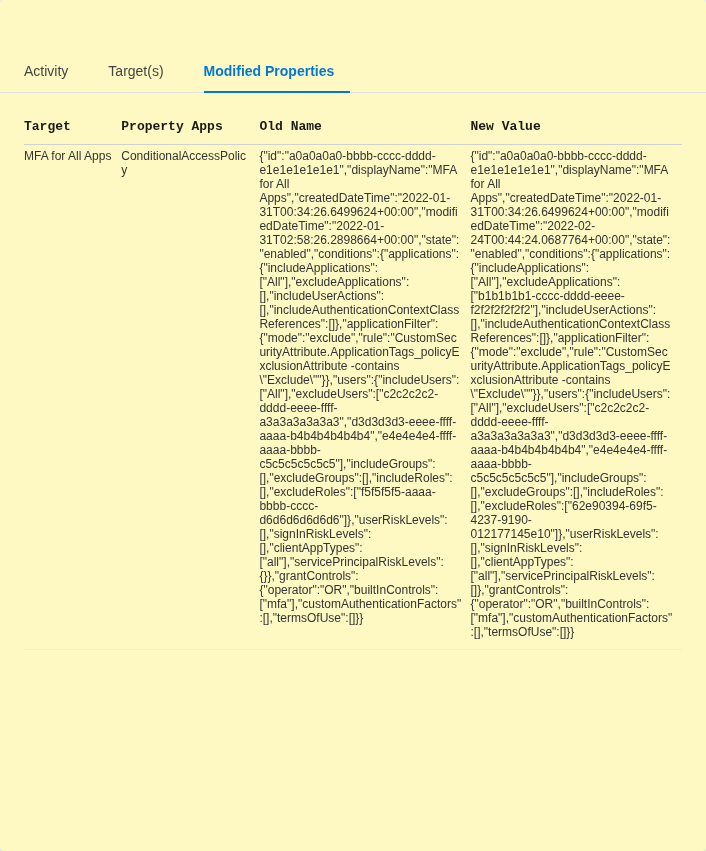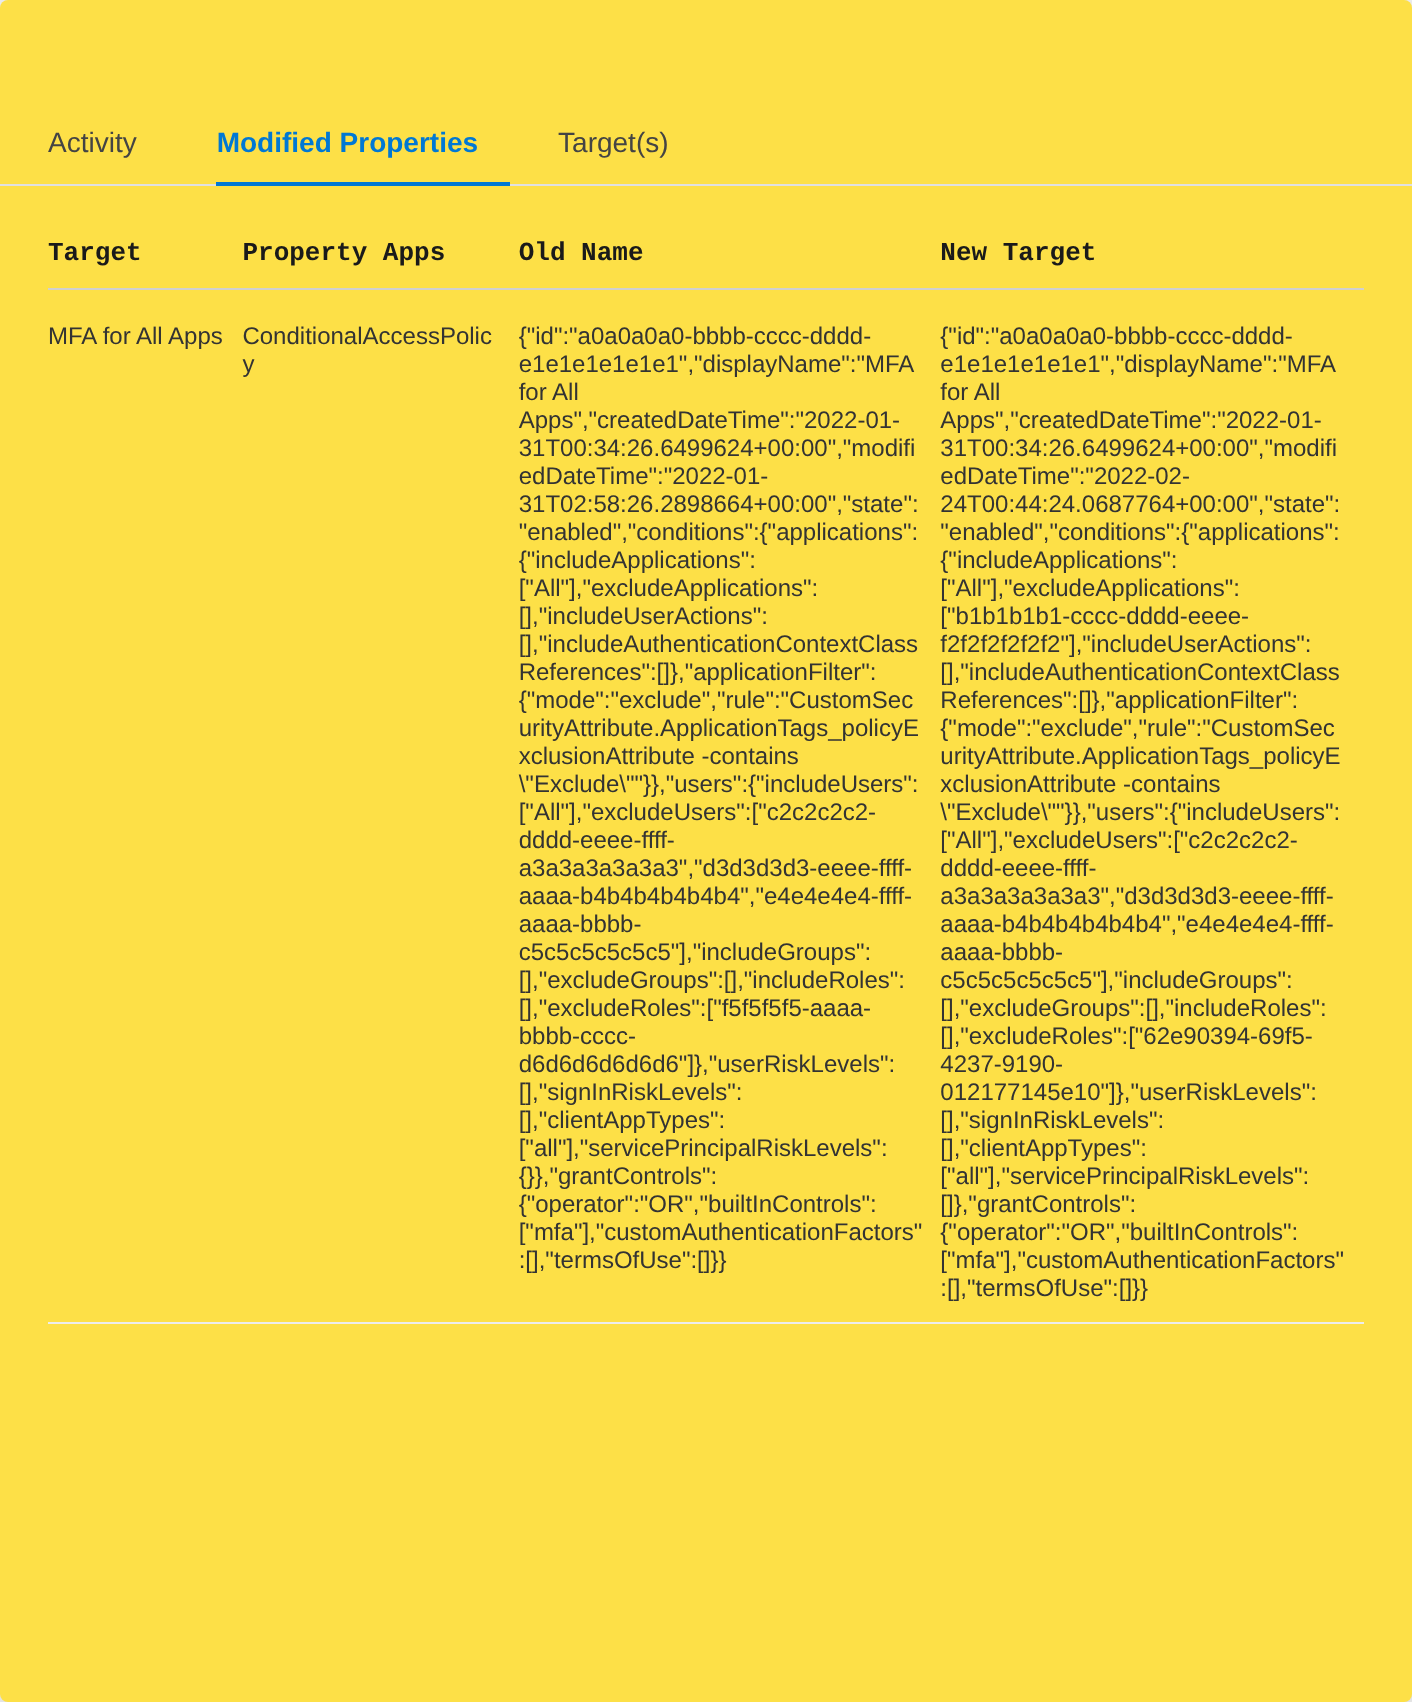--- a/index.html
+++ b/index.html
@@ -12,7 +12,7 @@
       min-height: 100vh;
     }
     .dialog {
-      background: #fde047;
+      background: #fef9c3;
       width: 706px;
       min-height: 851px;
       box-shadow: 0 4px 24px rgba(0,0,0,0.18);

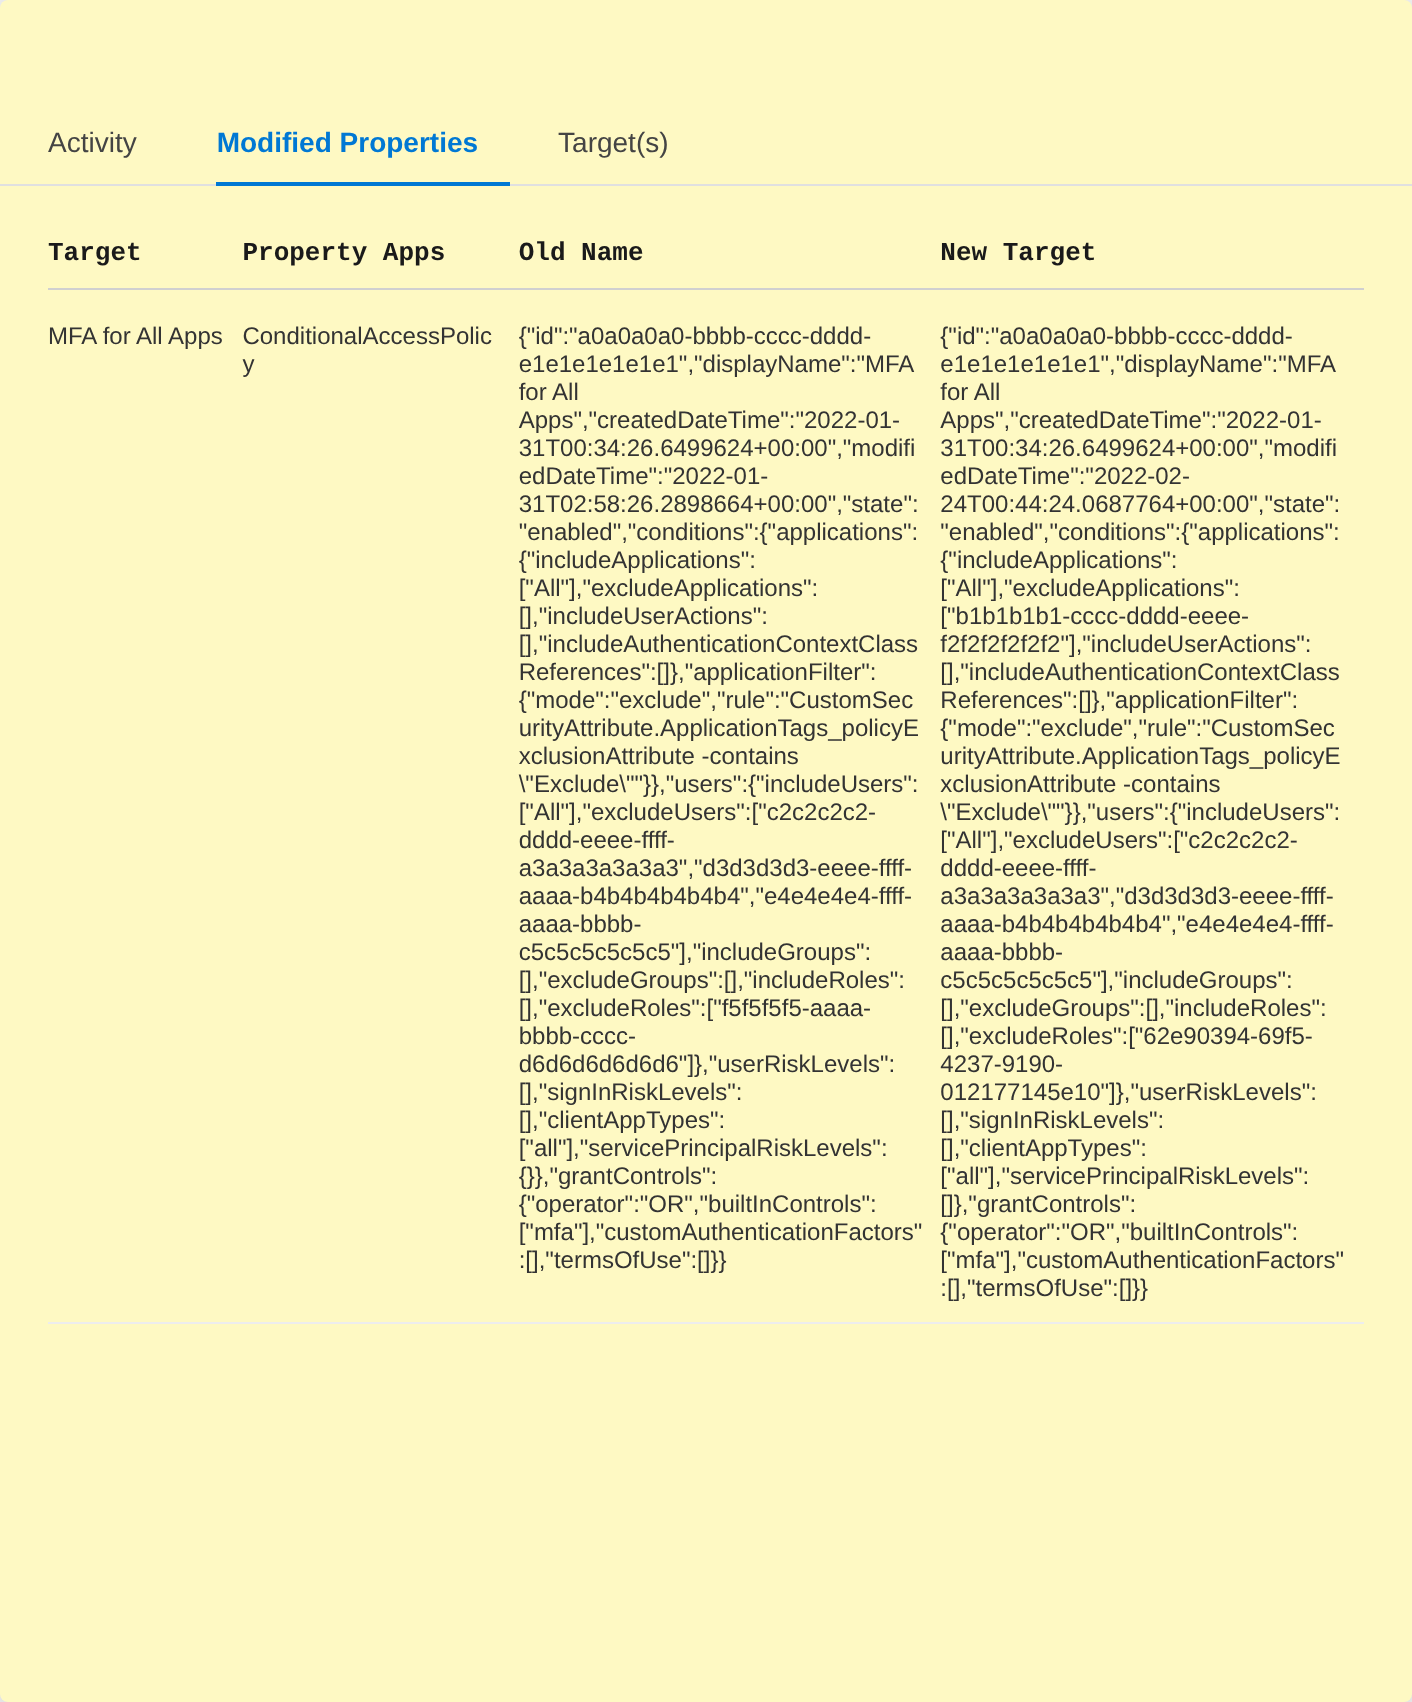--- a/index.html
+++ b/index.html
@@ -118,8 +118,8 @@
   <div class="tabs">
 
   <div class="tab">Activity</div>
+      <div class="tab">Target(s)</div>
       <div class="tab active">Modified Properties</div>
-      <div class="tab">Target(s)</div>
     </div>
 
   <div class="table-container">

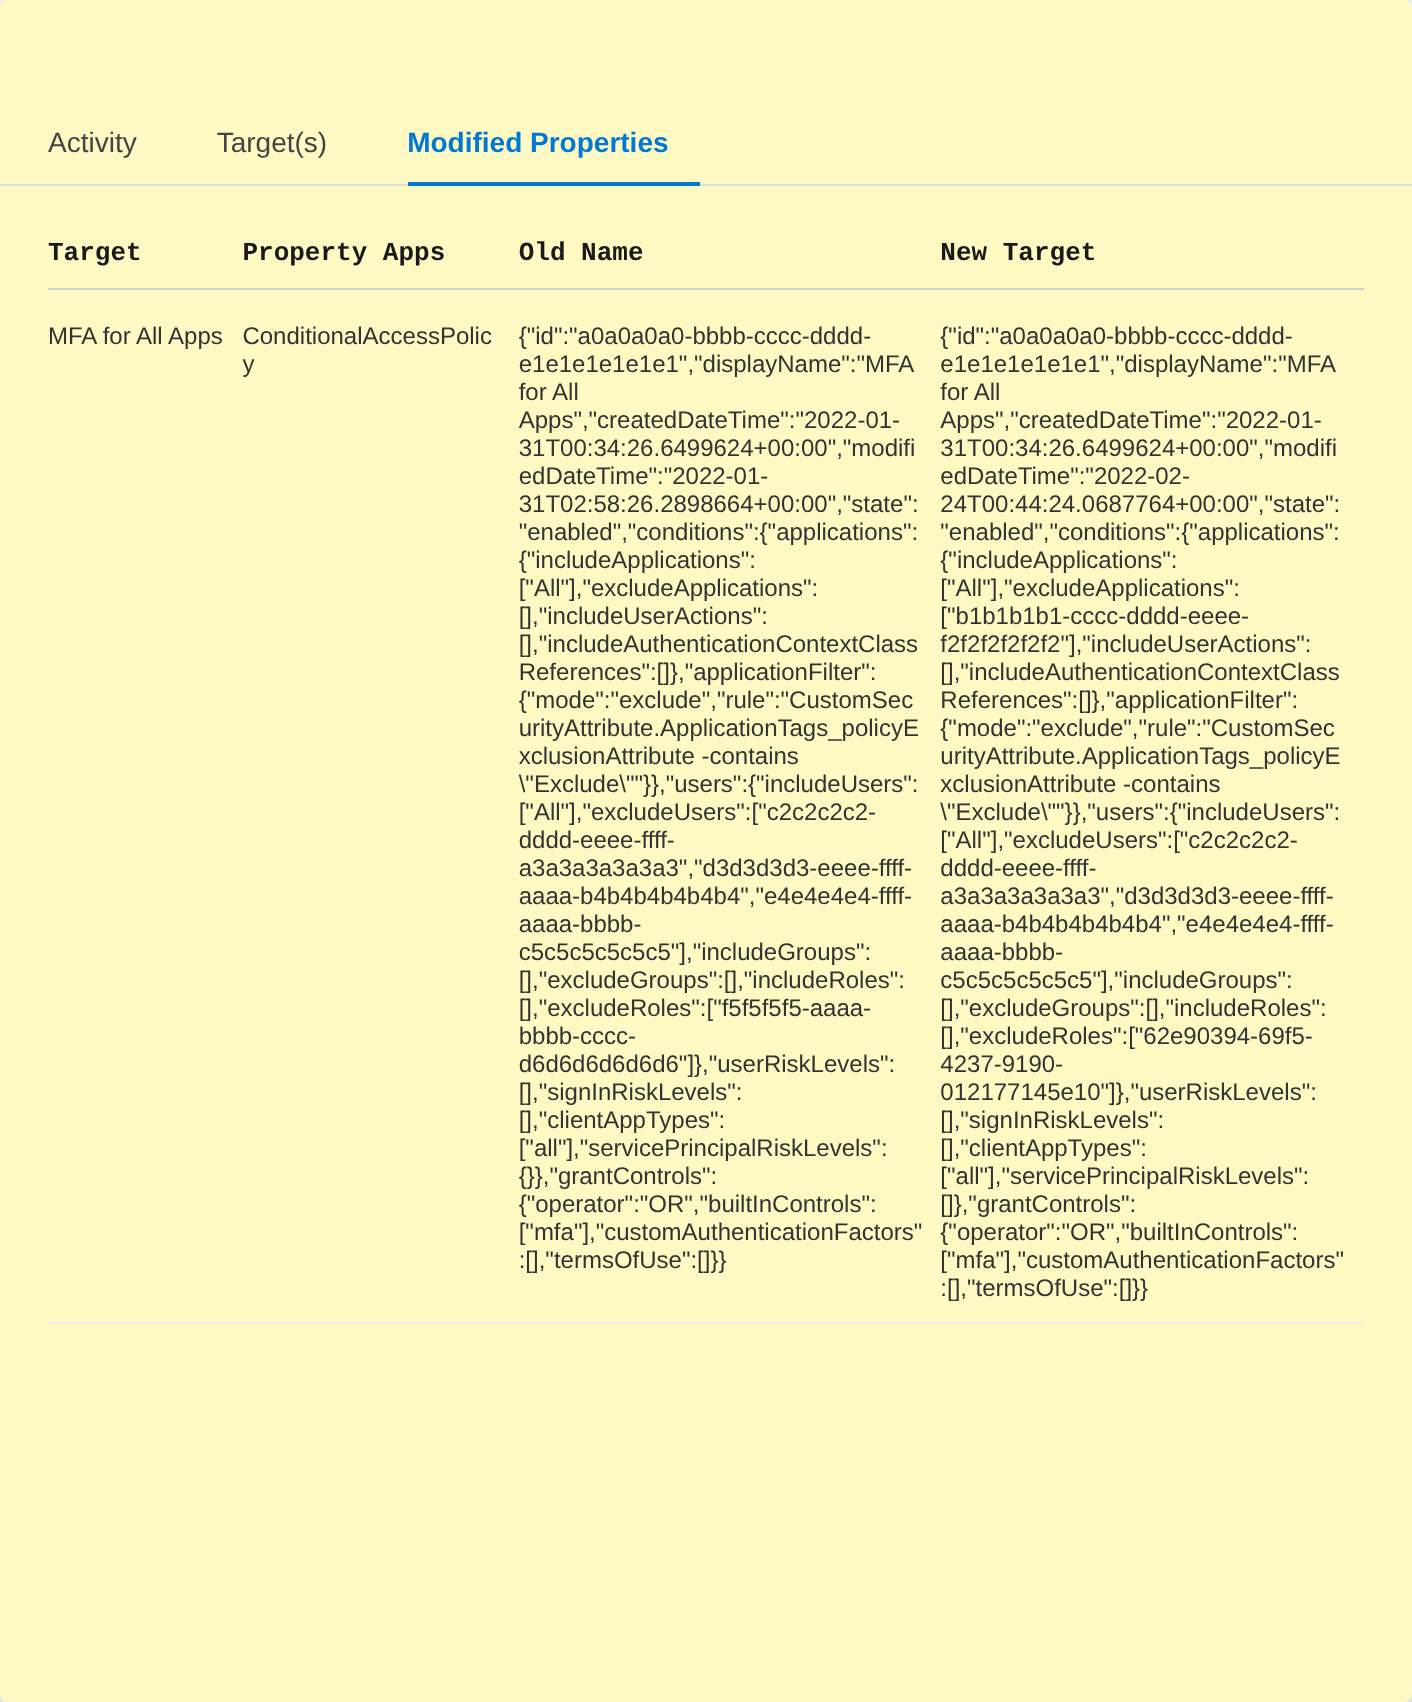--- a/index.html
+++ b/index.html
@@ -129,7 +129,7 @@
           <th class="col-target">Target</th>
           <th class="col-propname">Property Apps</th>
           <th class="col-oldval">Old Name</th>
-          <th class="col-newval">New Target</th>
+          <th class="col-newval">New Value</th>
         </tr>
       </thead>
       <tbody id="table-body">

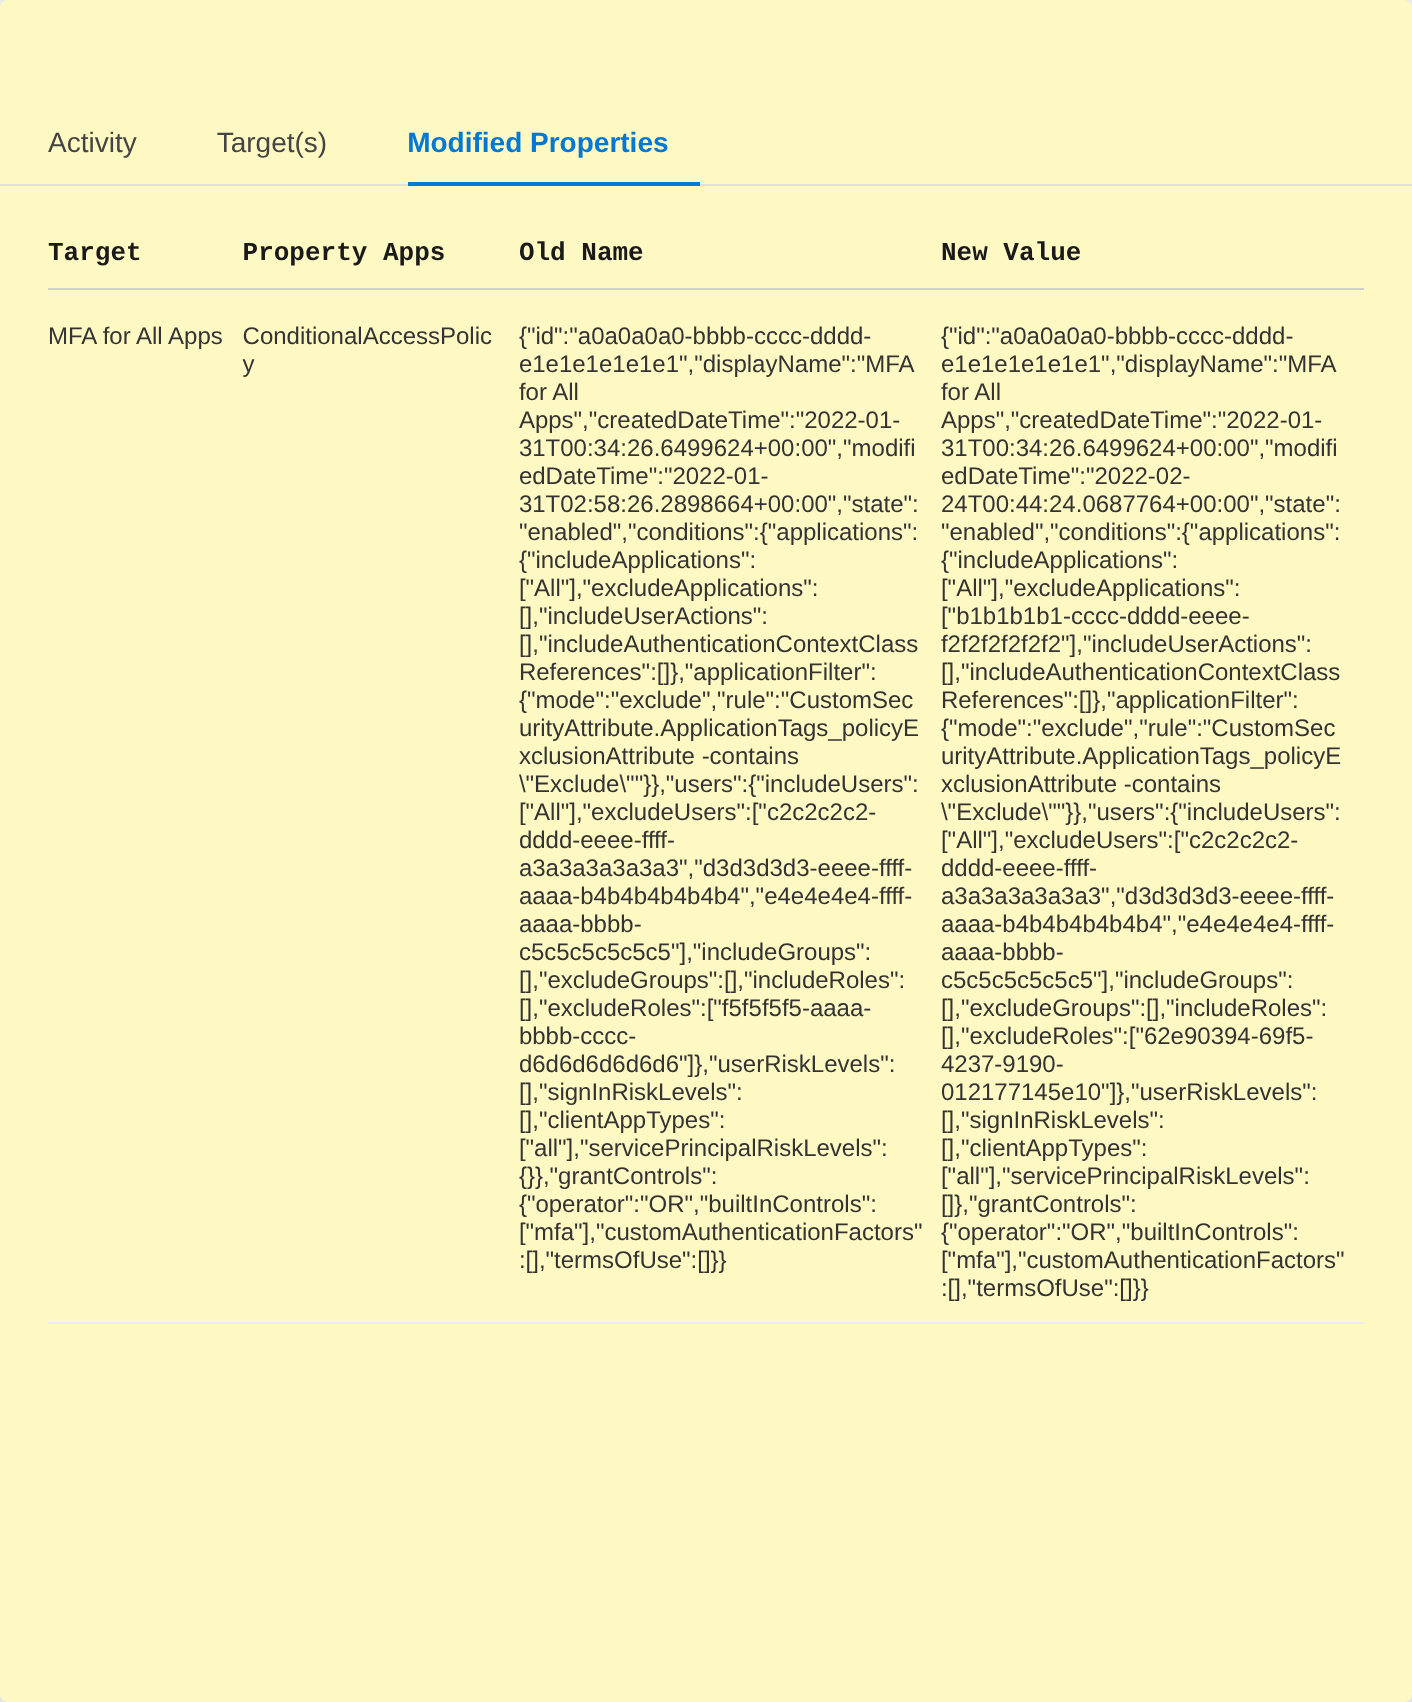--- a/index.html
+++ b/index.html
@@ -95,7 +95,7 @@
       vertical-align: top;
     }
     tbody td {
-      padding: 16px 8px 10px 0;
+      padding: 4px 8px 10px 0;
       font-size: 12px;
       color: #333;
       word-break: break-word;

